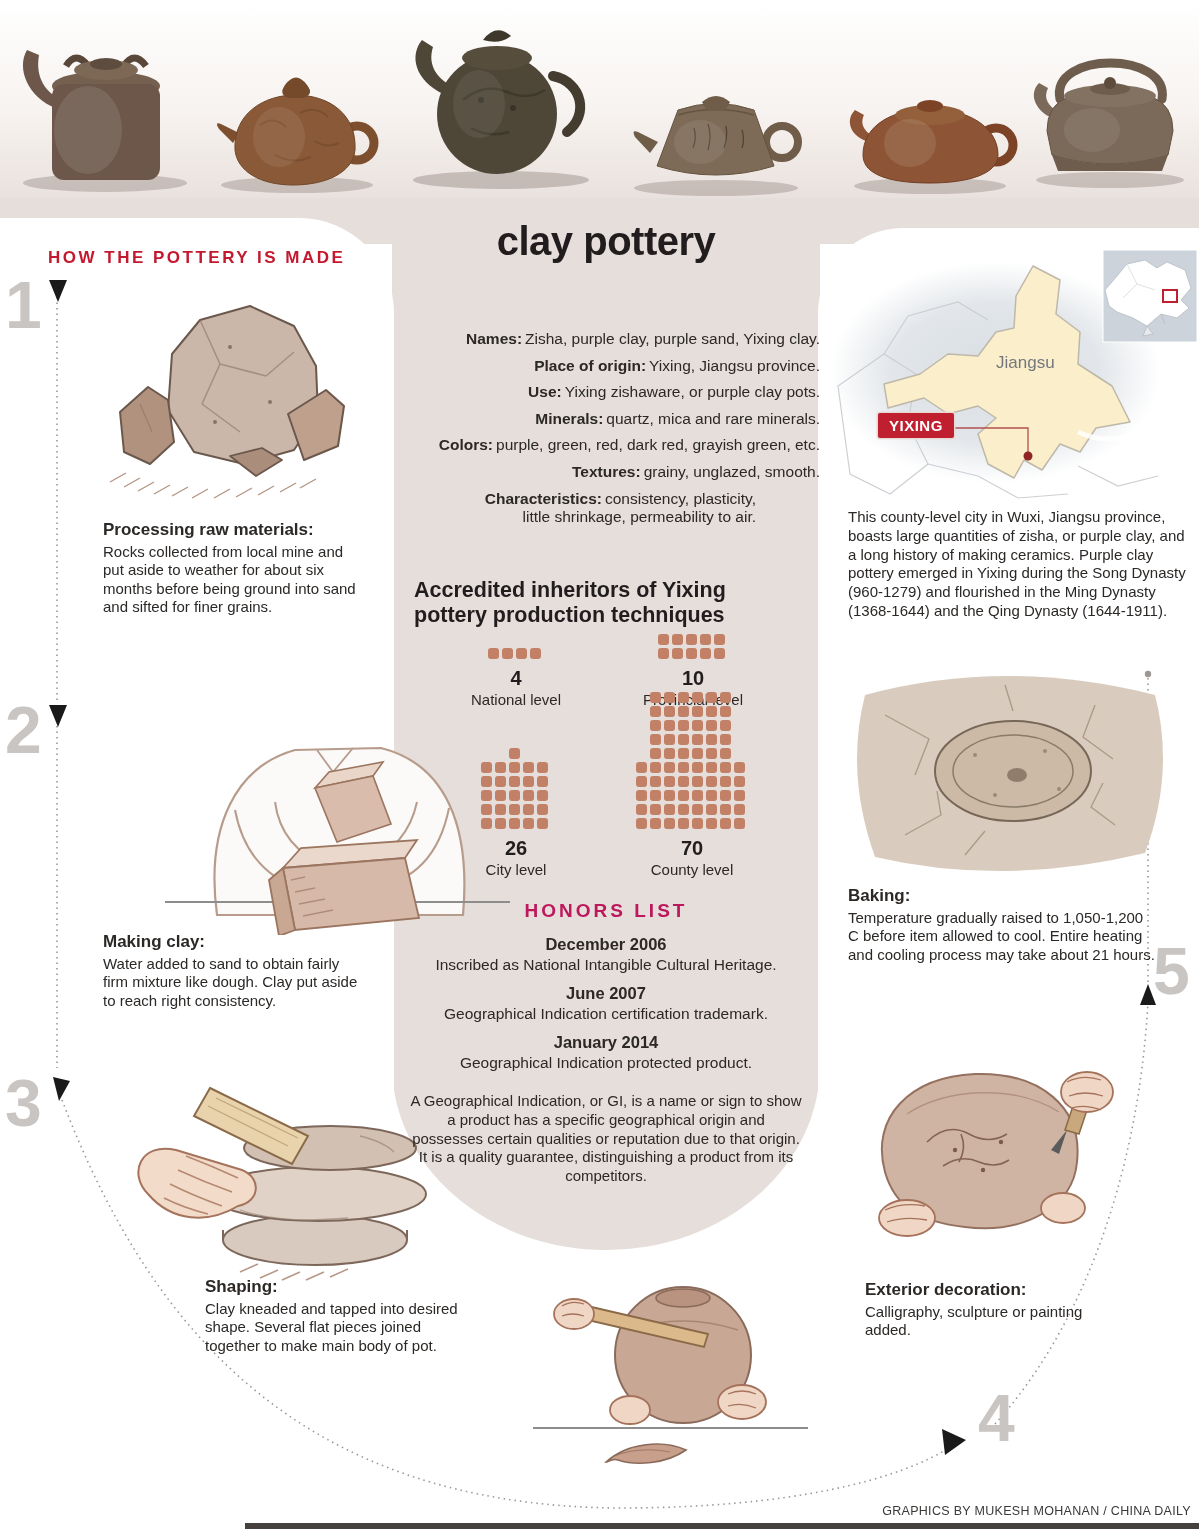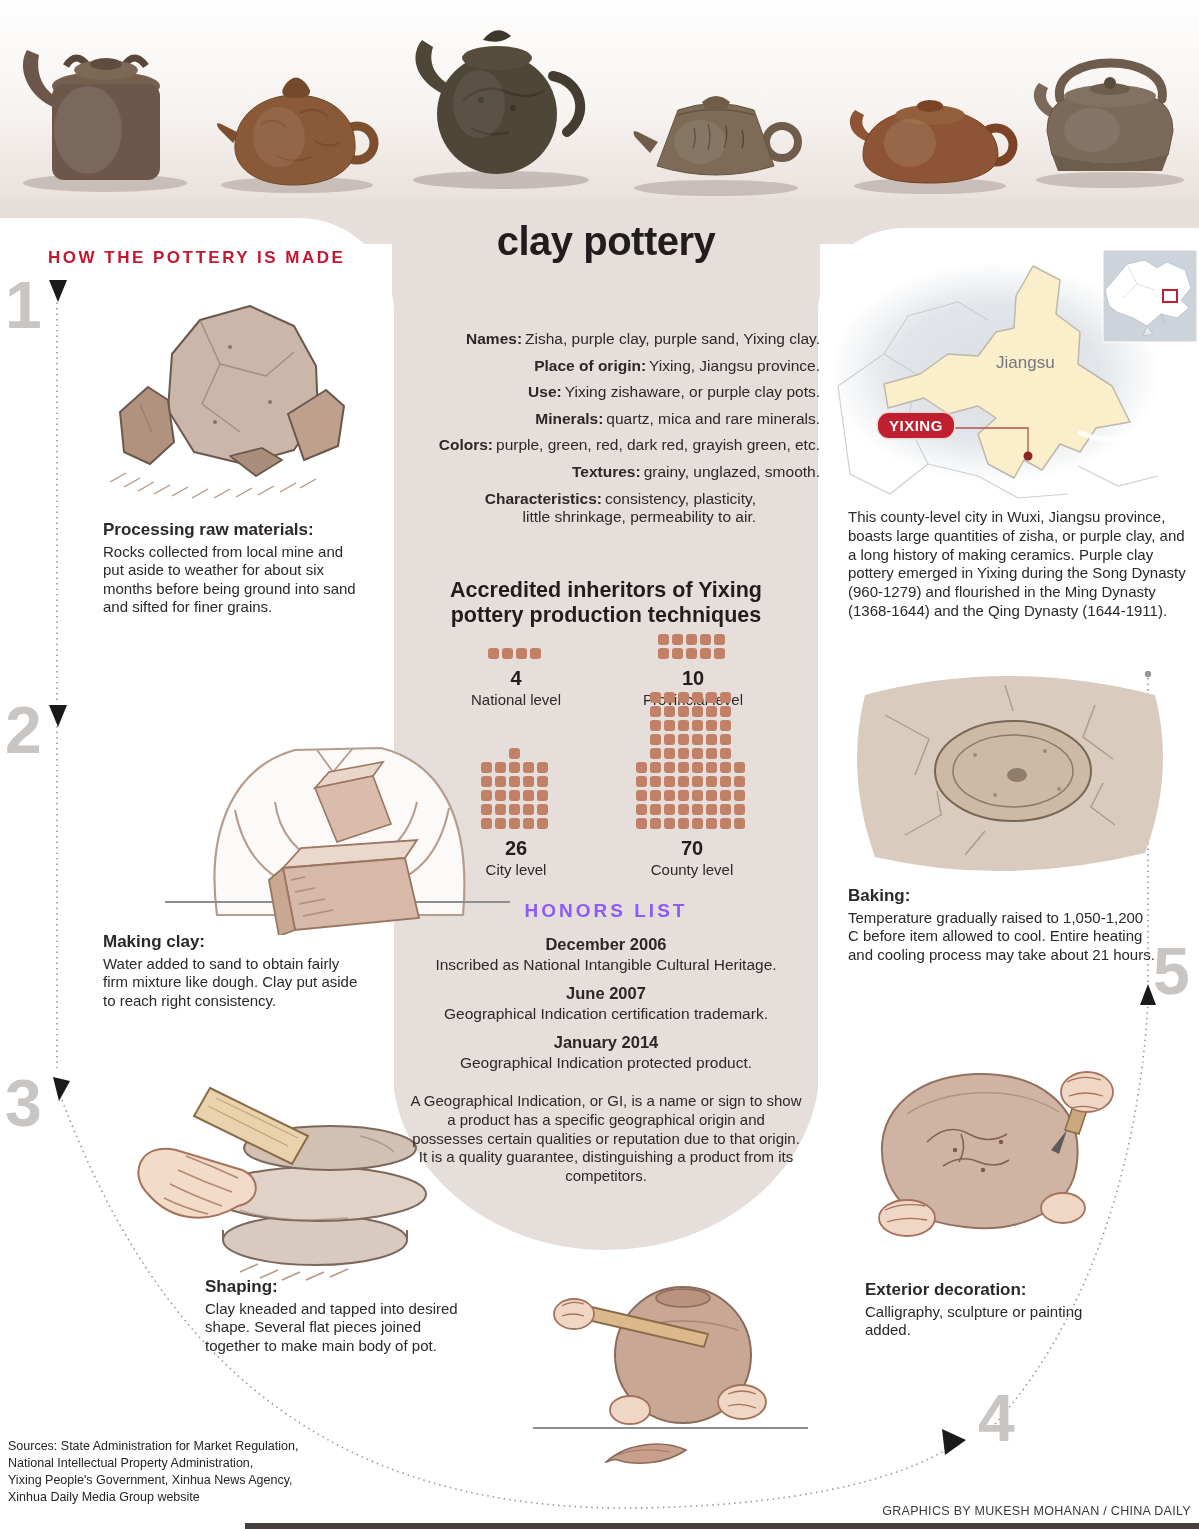--- a/index.html
+++ b/index.html
@@ -44,7 +44,7 @@
   .num{position:absolute;font-weight:bold;font-size:66px;line-height:1;color:#c8c5c3;}
   .body-par{position:absolute;font-size:15px;line-height:1.25;}
   .jiangsu-badge{position:absolute;left:878px;top:413px;background:#c01f30;color:#fff;font-weight:bold;
-      font-size:15px;letter-spacing:0.5px;padding:4px 11px;border-radius:11px;box-shadow:0 0 0 1.5px #e8d9d6;}
+      font-size:15px;letter-spacing:0.5px;padding:4px 11px;border-radius:2px;box-shadow:0 0 0 1.5px #e8d9d6;}
   .sources{position:absolute;left:8px;top:1438px;font-size:12.5px;line-height:1.35;color:#262423;}
   .credit{position:absolute;right:8px;top:1504px;font-size:12.5px;letter-spacing:0.3px;color:#3b3937;}
   svg{position:absolute;}

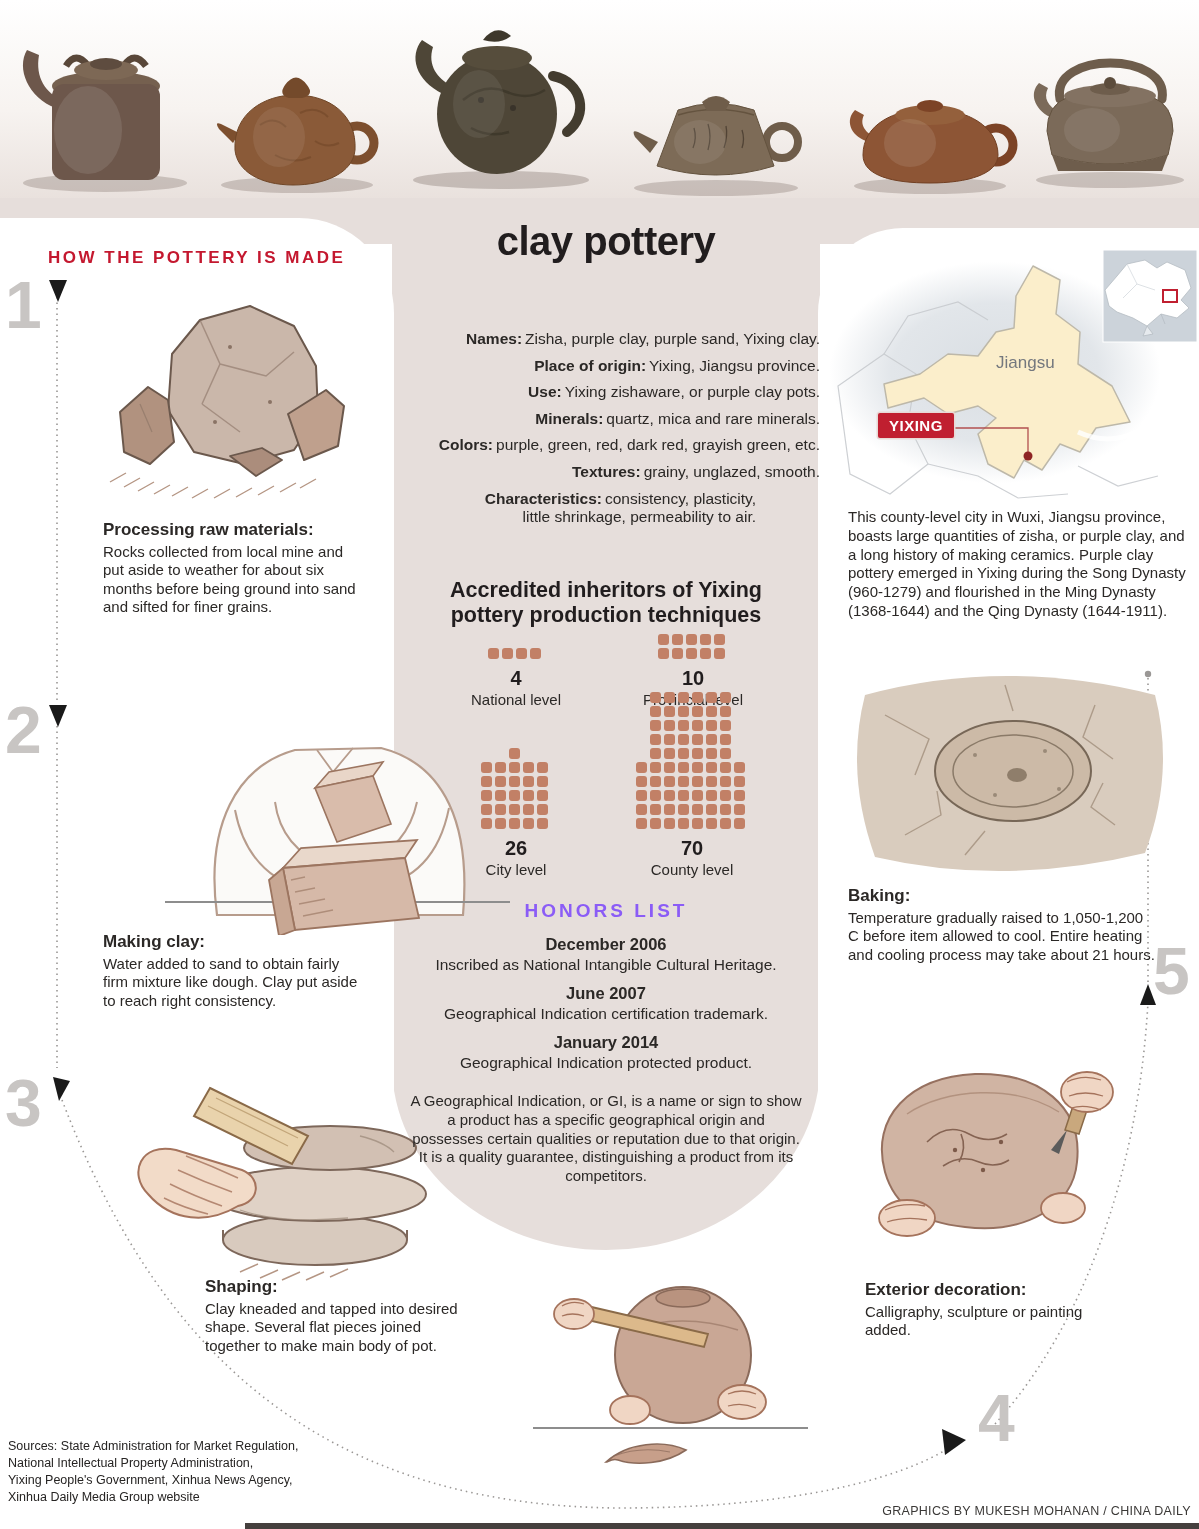--- a/index.html
+++ b/index.html
@@ -25,7 +25,7 @@
   .facts{position:absolute;left:392px;top:330px;width:428px;text-align:right;font-size:15.5px;line-height:1.2;}
   .fact{margin-bottom:8px;}
   .fact b{margin-right:3px;}
-  .inherit-heading{position:absolute;left:414px;top:578px;width:384px;text-align:center;
+  .inherit-heading{position:absolute;left:414px;top:578px;width:384px;
       font-weight:bold;font-size:21.5px;line-height:1.15;color:#211d1e;}
   .matrix-block{position:absolute;display:flex;flex-direction:column;align-items:center;}
   .dots-area{display:flex;flex-direction:column;justify-content:flex-end;align-items:flex-start;}

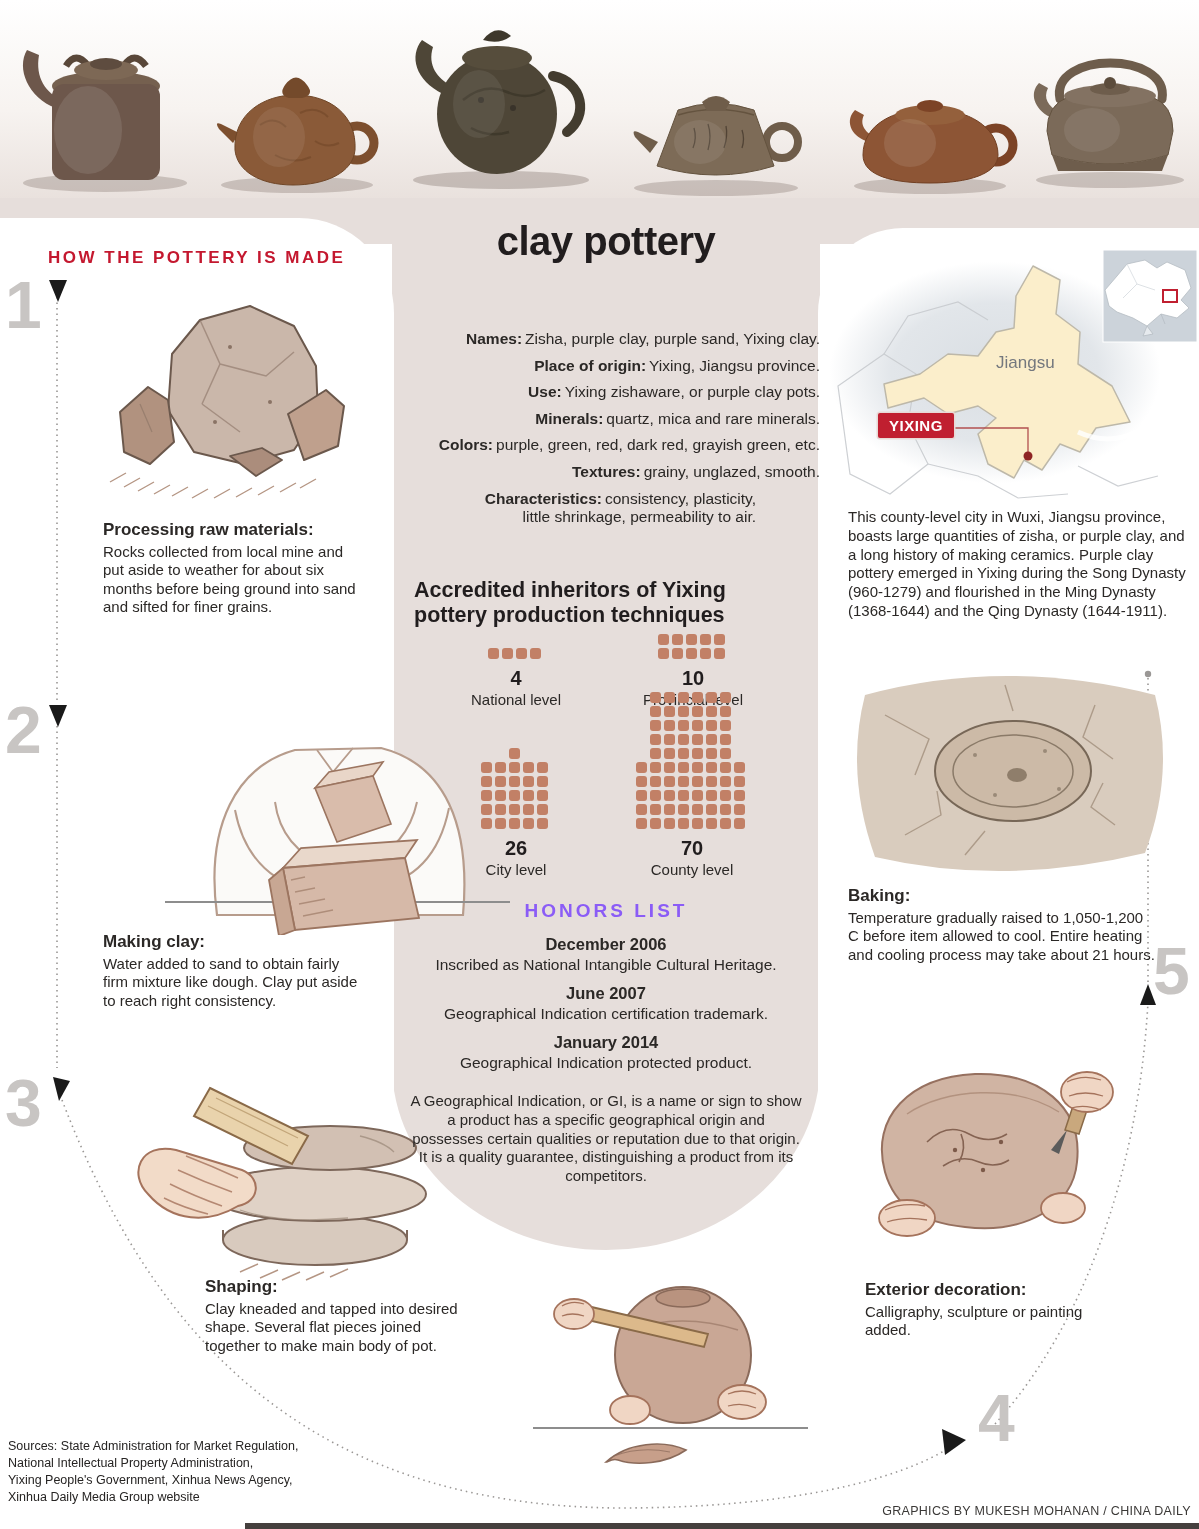--- a/index.html
+++ b/index.html
@@ -34,7 +34,7 @@
   .matrix-num{font-weight:bold;font-size:20px;margin-top:5px;color:#211d1e;}
   .matrix-label{font-size:15px;margin-top:1px;}
   .honors-heading{position:absolute;left:392px;top:900px;width:428px;text-align:center;
-      color:#8b5cf6;font-weight:bold;font-size:19px;letter-spacing:3px;}
+      color:#be185d;font-weight:bold;font-size:19px;letter-spacing:3px;}
   .honors{position:absolute;left:392px;top:934px;width:428px;text-align:center;font-size:15.5px;line-height:1.25;}
   .honor-entry{margin-bottom:9px;}
   .honor-date{font-weight:bold;font-size:16.5px;}

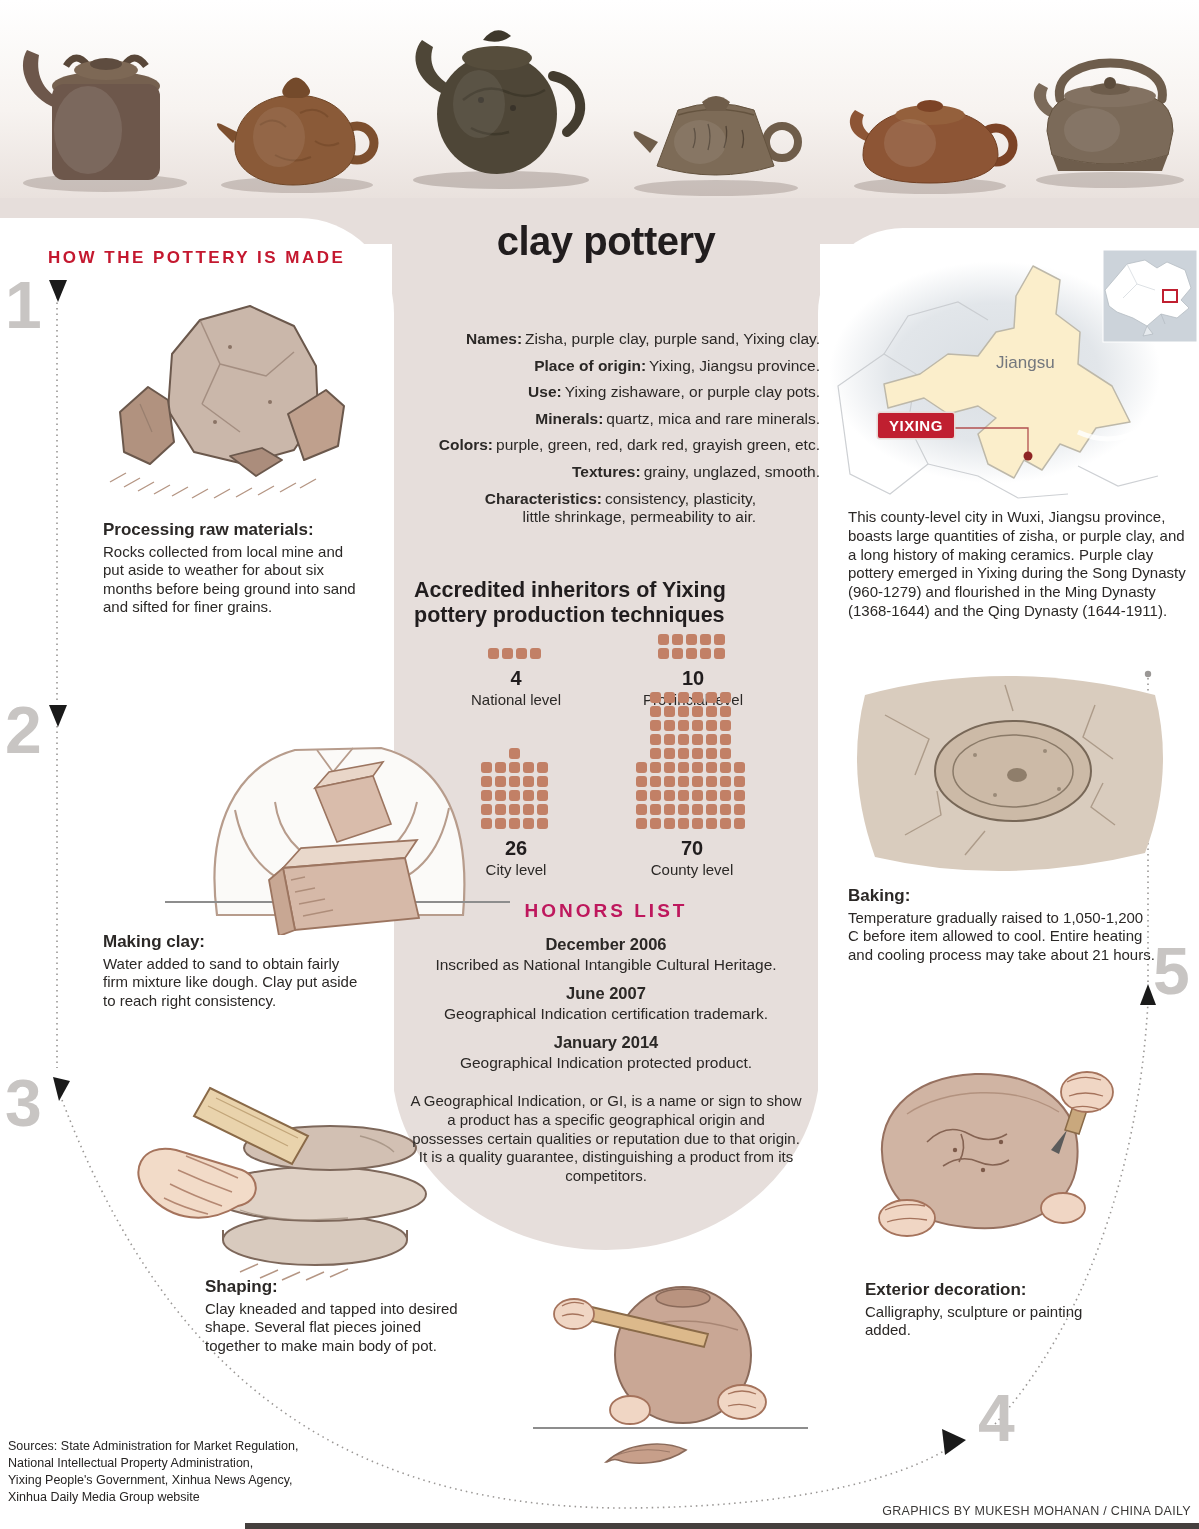--- a/index.html
+++ b/index.html
@@ -489,12 +489,6 @@
   </div>
   <div class="num" style="left:978px;top:1385px;">4</div>
 
-  <div class="sources">
-    <div>Sources: State Administration for Market Regulation,</div>
-    <div>National Intellectual Property Administration,</div>
-    <div>Yixing People's Government, Xinhua News Agency,</div>
-    <div>Xinhua Daily Media Group website</div>
-  </div>
   <div class="credit">GRAPHICS BY MUKESH MOHANAN / CHINA DAILY</div>
   <div class="bottom-strip"></div>
 

